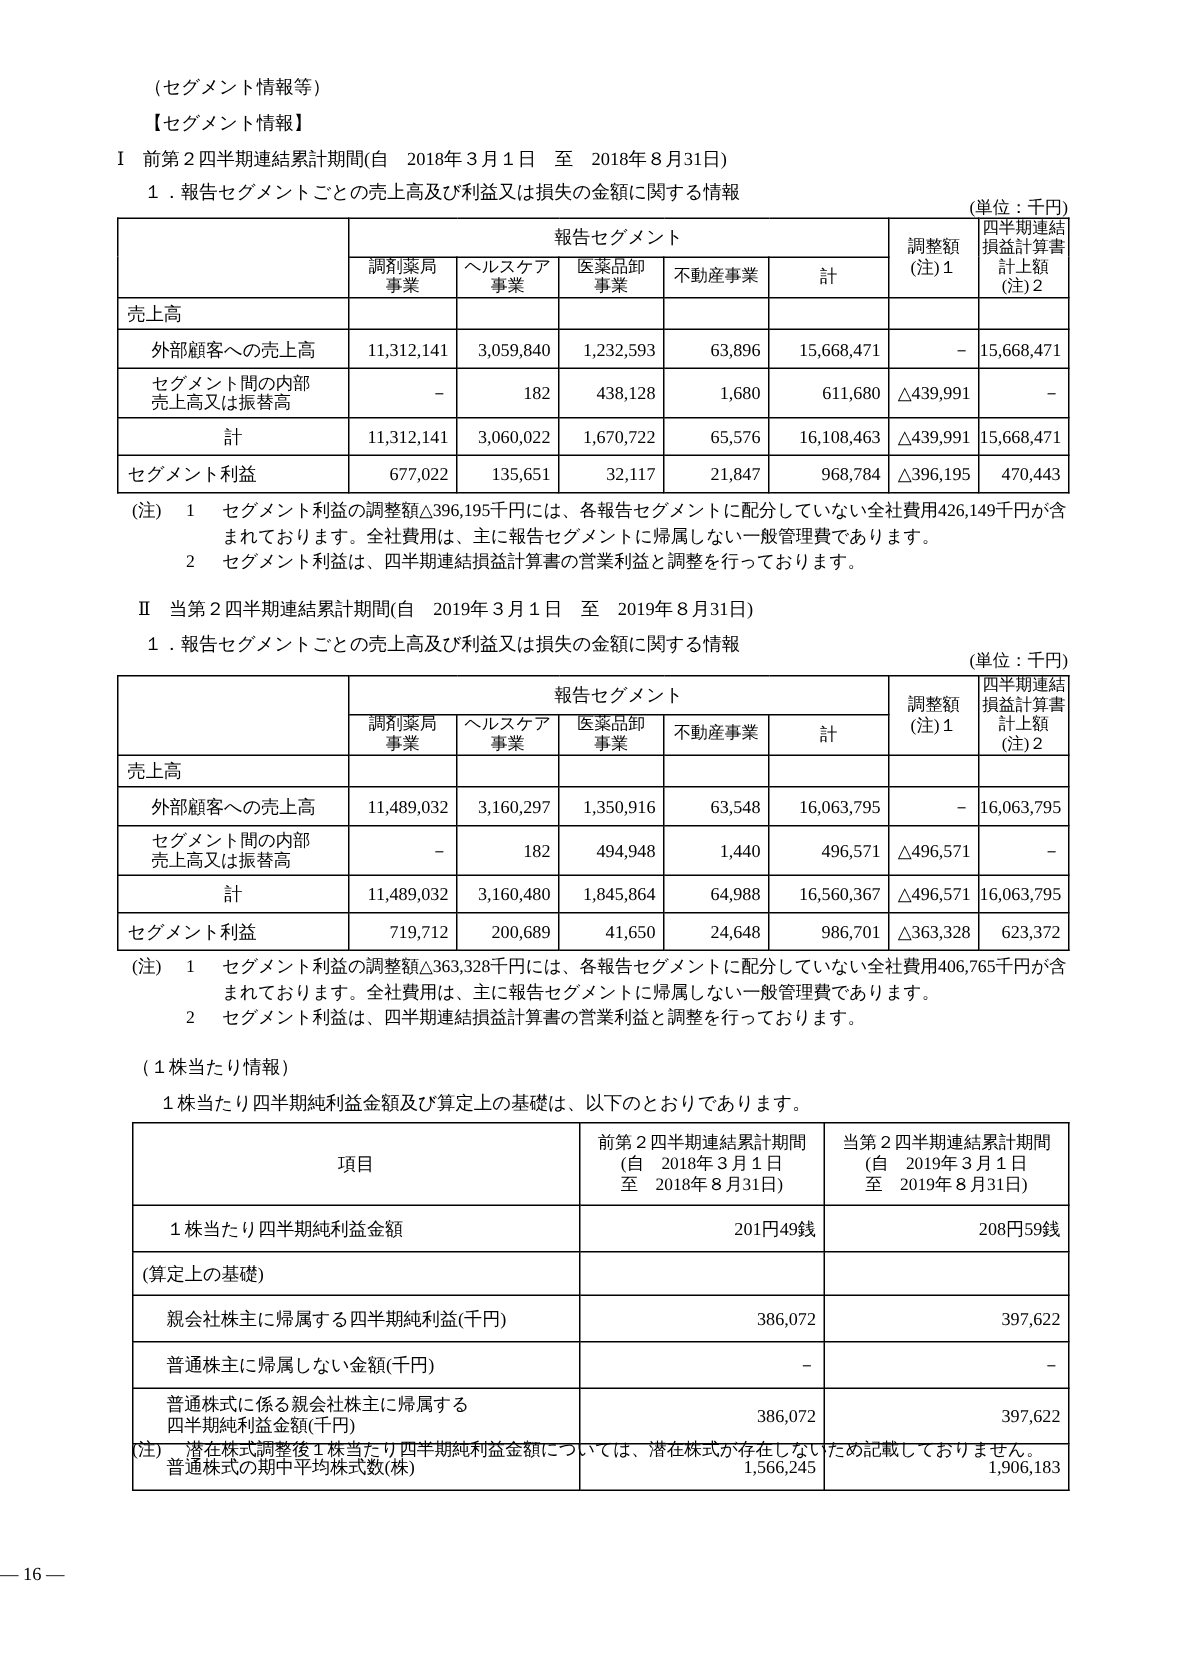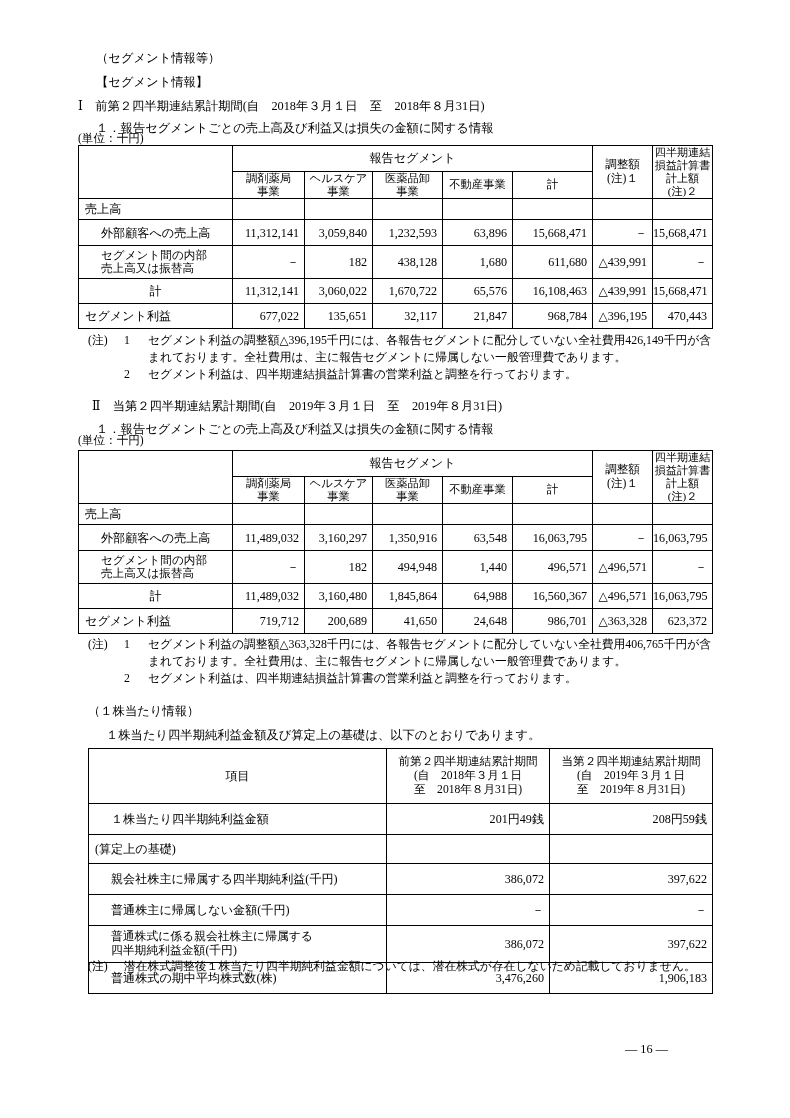--- a/index.html
+++ b/index.html
@@ -33,7 +33,7 @@
   .h-seg-bold   { left: 96px;  top: 76px; text-align: right; }
   .h-roman      { left: 78px;  top: 100px; }
   .h-sub        { left: 96px;  top: 122px; }
-  .unit-label   { position: absolute; width: 634px; left: 78px; font-size: 11.6px; }
+  .unit-label   { position: absolute; width: 634px; left: 78px; text-align: right; font-size: 11.6px; }
 
   
   table.seg, table.eps {

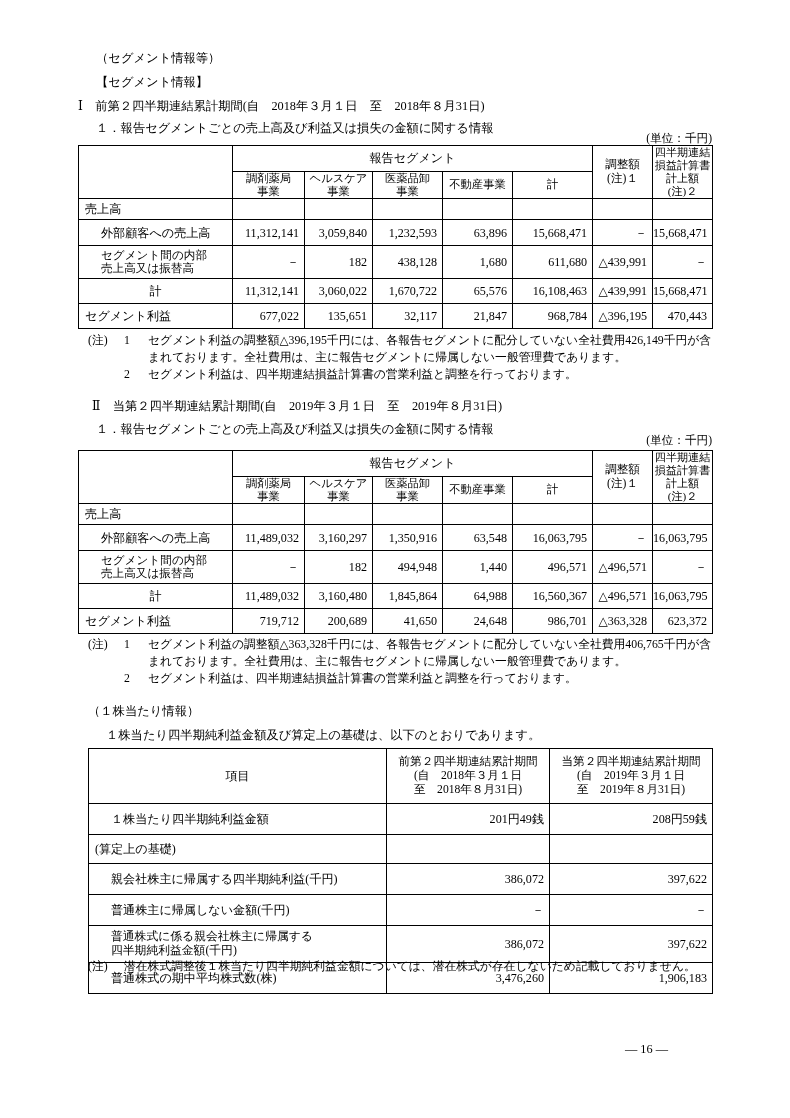--- a/index.html
+++ b/index.html
@@ -345,7 +345,7 @@
     </tr>
     <tr>
       <td class="lft2" style="height:30px;">普通株式の期中平均株式数(株)</td>
-      <td class="rgt">3,476,260</td>
+      <td class="rgt">1,566,245</td>
       <td class="rgt">1,906,183</td>
     </tr>
   </tbody>

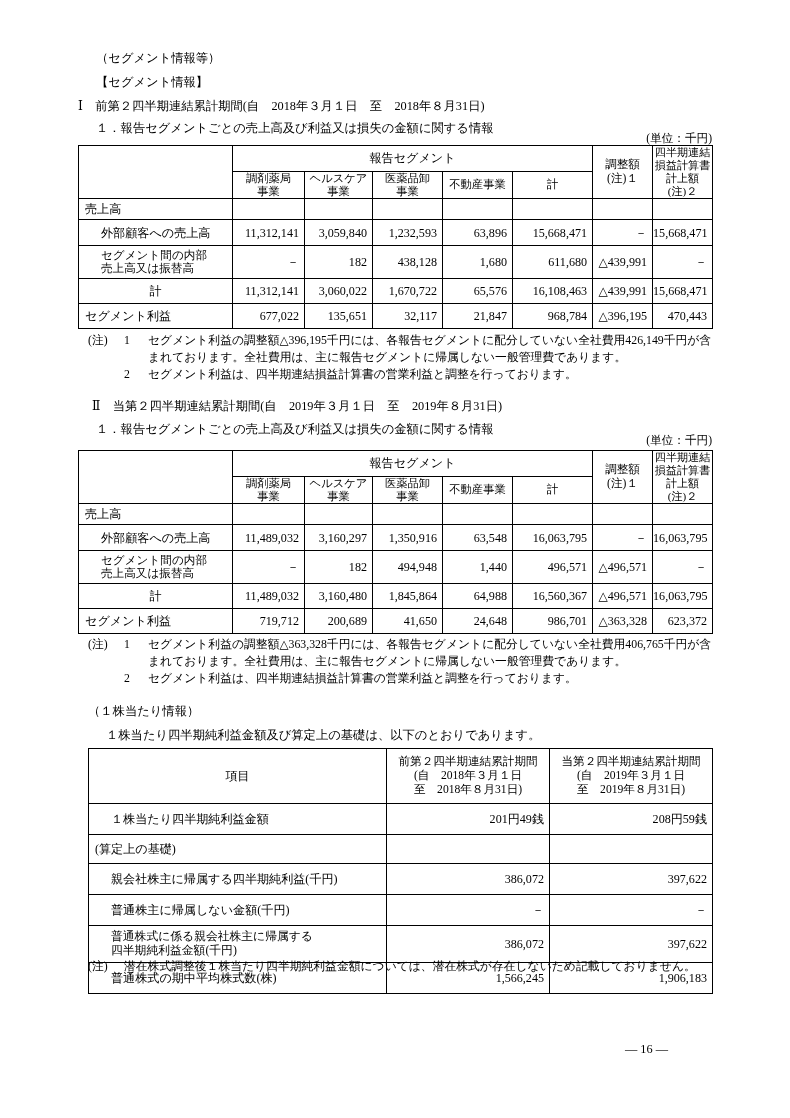--- a/index.html
+++ b/index.html
@@ -71,7 +71,7 @@
     position: absolute;
     left: 0; top: 1042px;
     width: 668px;
-    text-align: right;
+    text-align: left;
     font-size: 12.3px;
   }
 </style>

